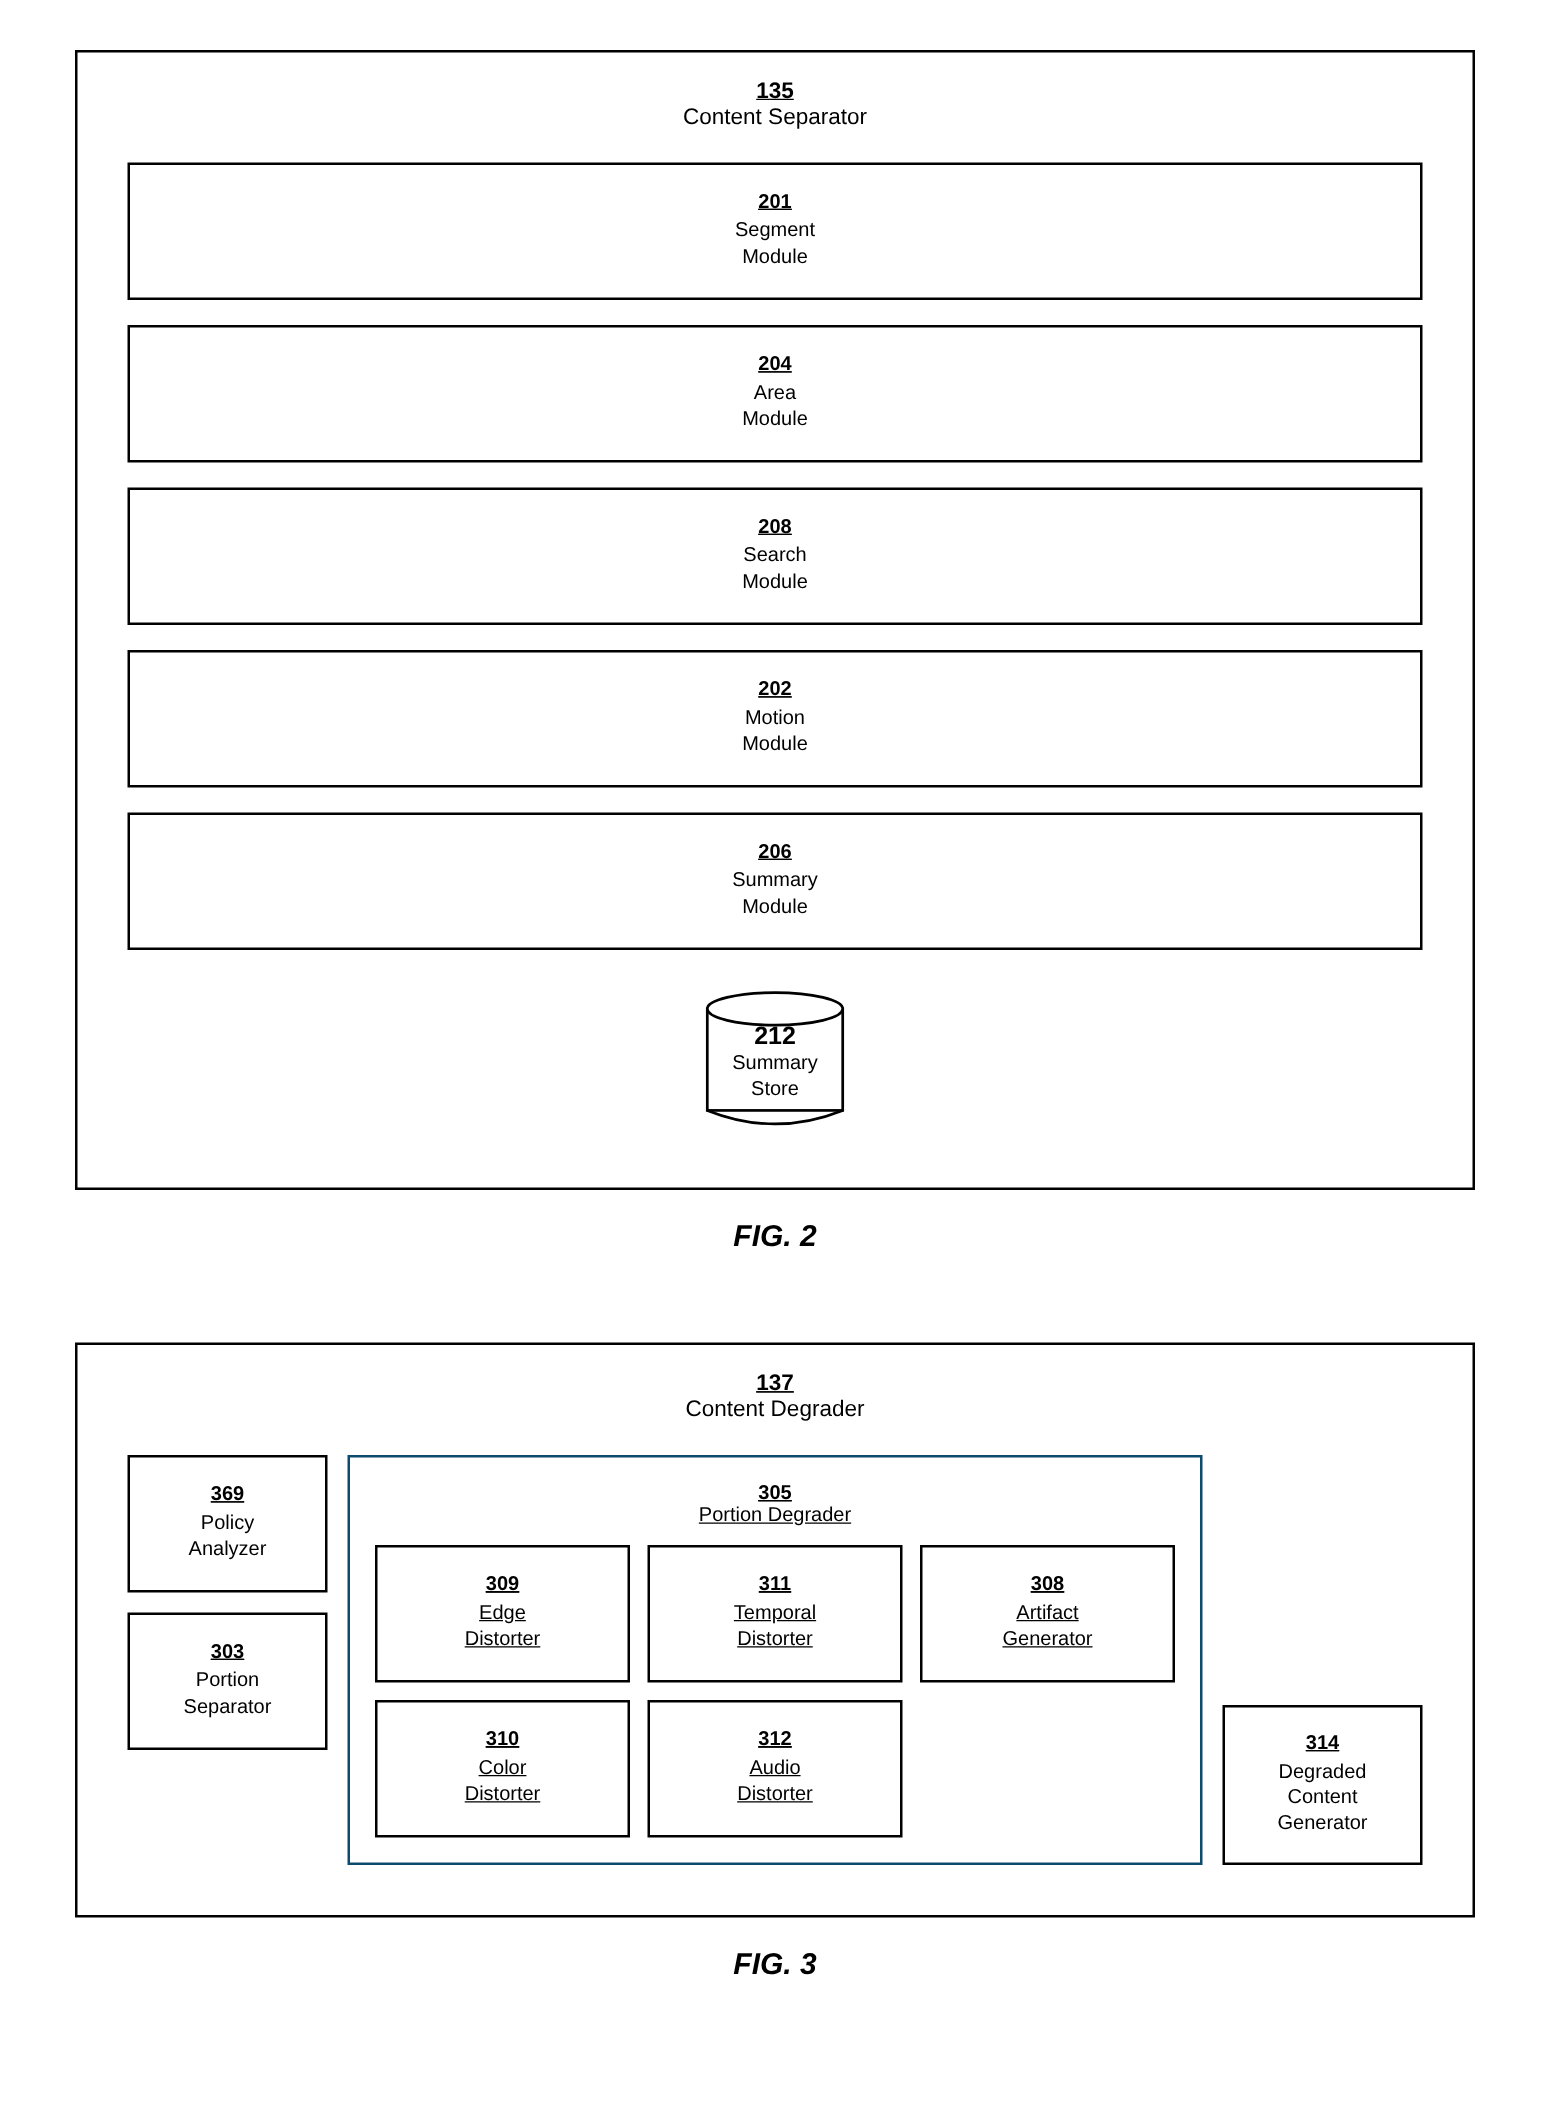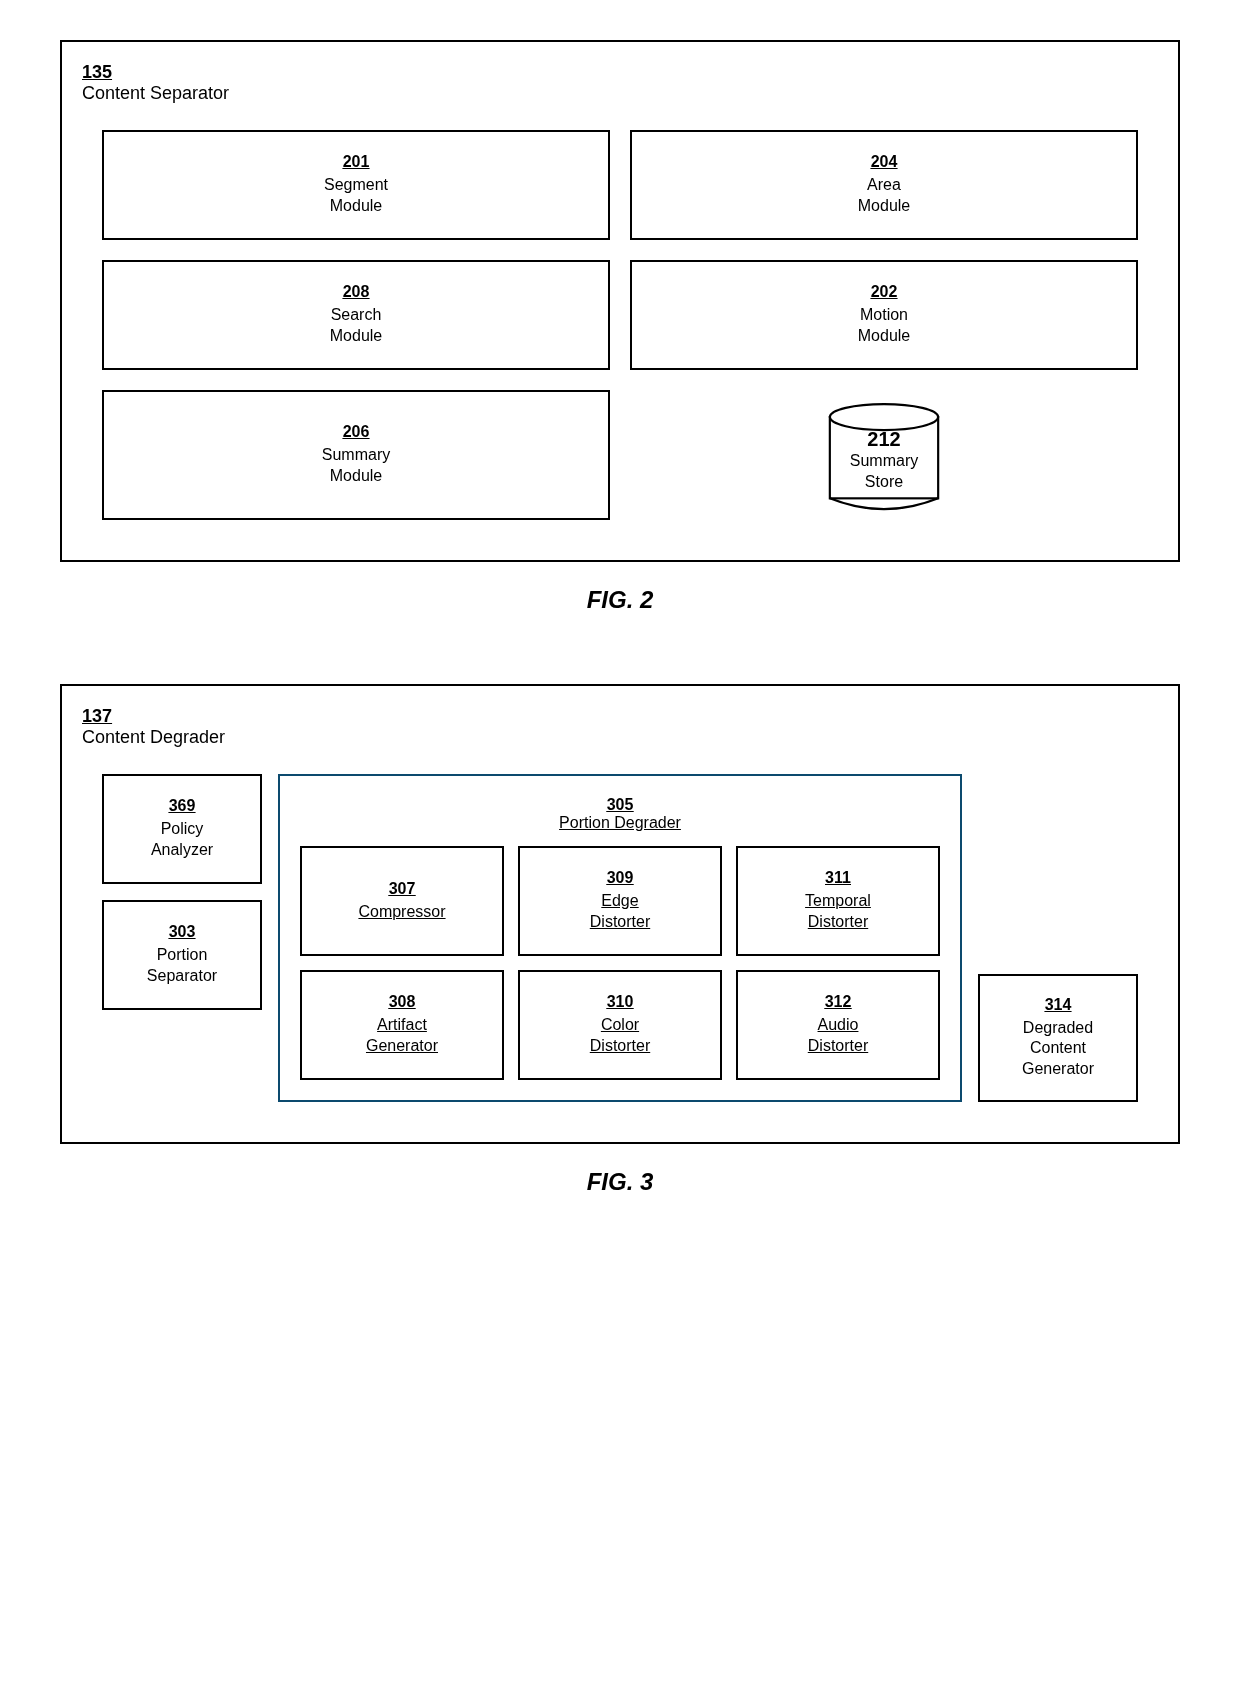--- a/index.html
+++ b/index.html
@@ -30,7 +30,7 @@
     }
 
     .outer-label {
-      text-align: left;
+      text-align: center;
       margin-bottom: 16px;
     }
 

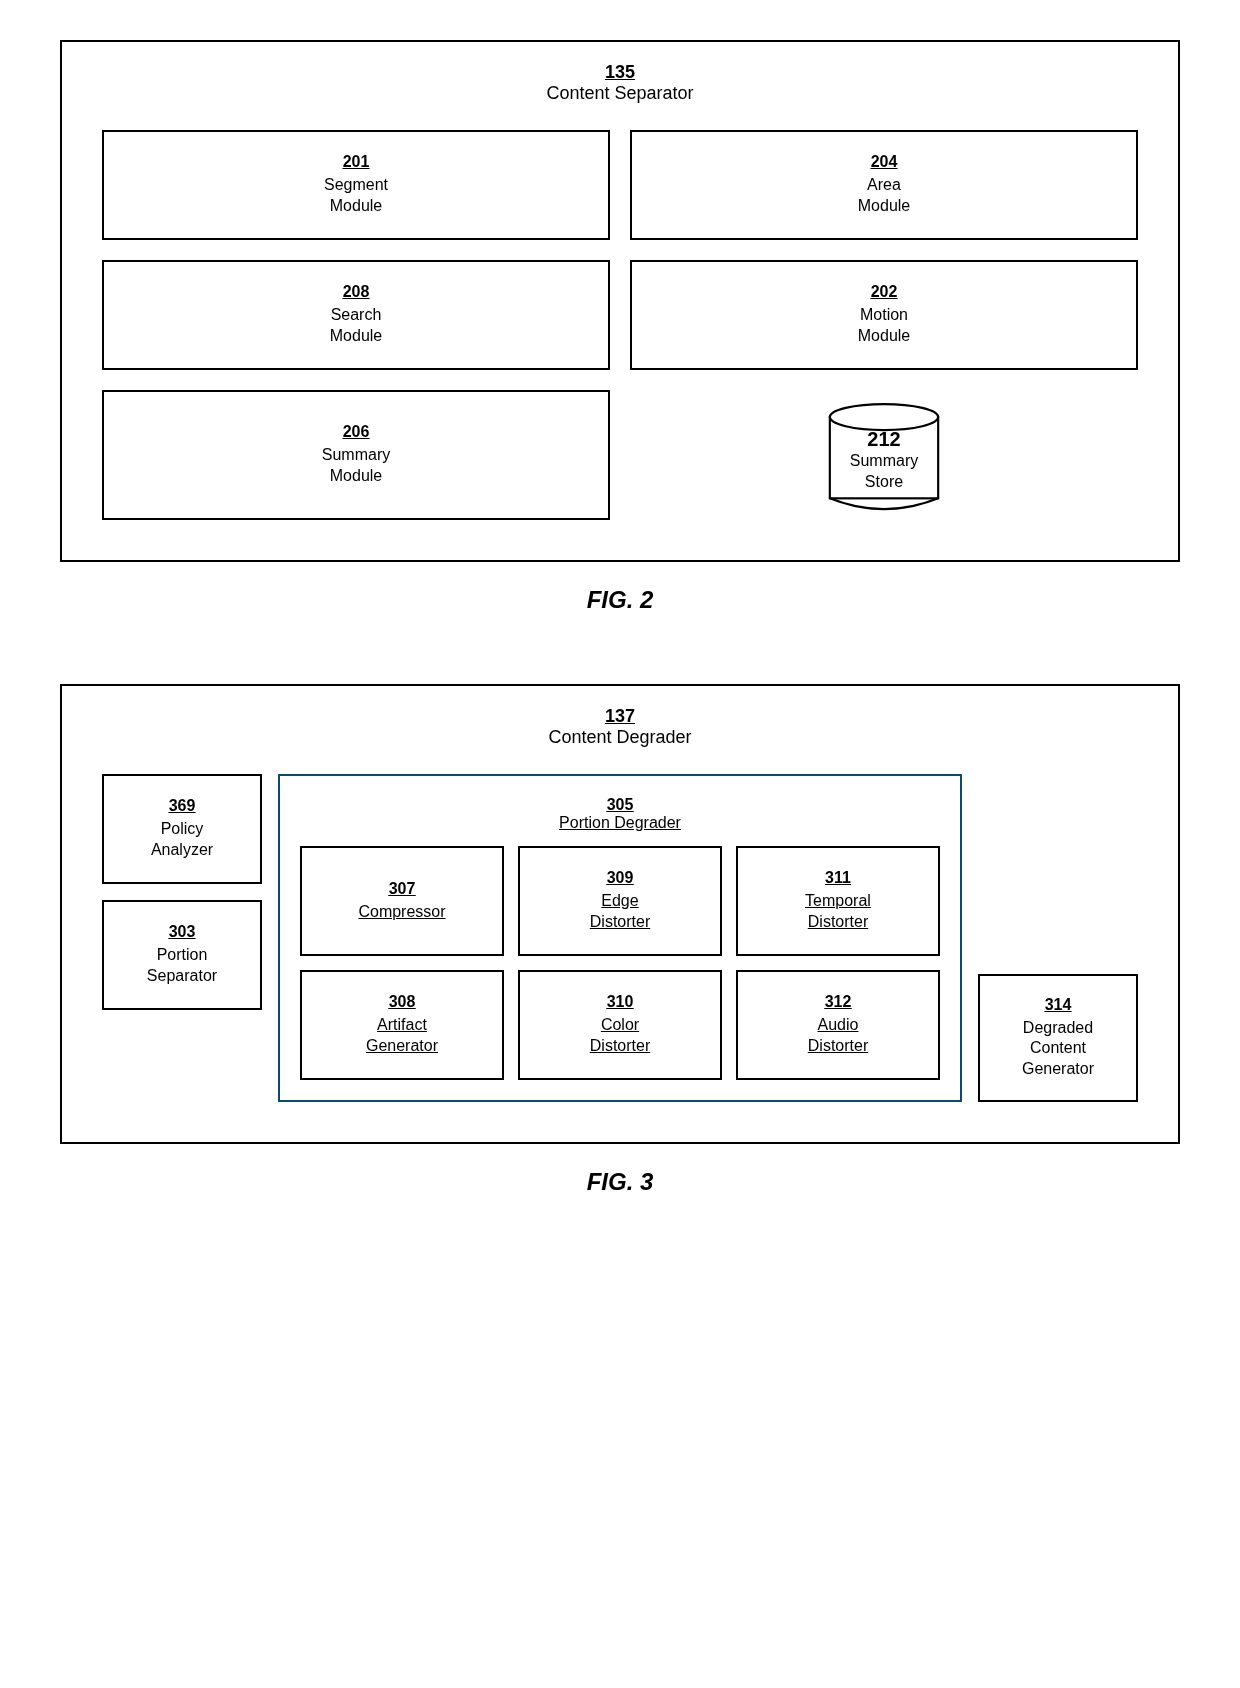--- a/index.html
+++ b/index.html
@@ -58,7 +58,7 @@
     
     .fig2-grid {
       display: grid;
-      grid-template-columns: repeat(2, 1fr);
+      grid-template-columns: repeat(1, 1fr);
       gap: 20px;
       padding: 10px 20px 20px;
     }

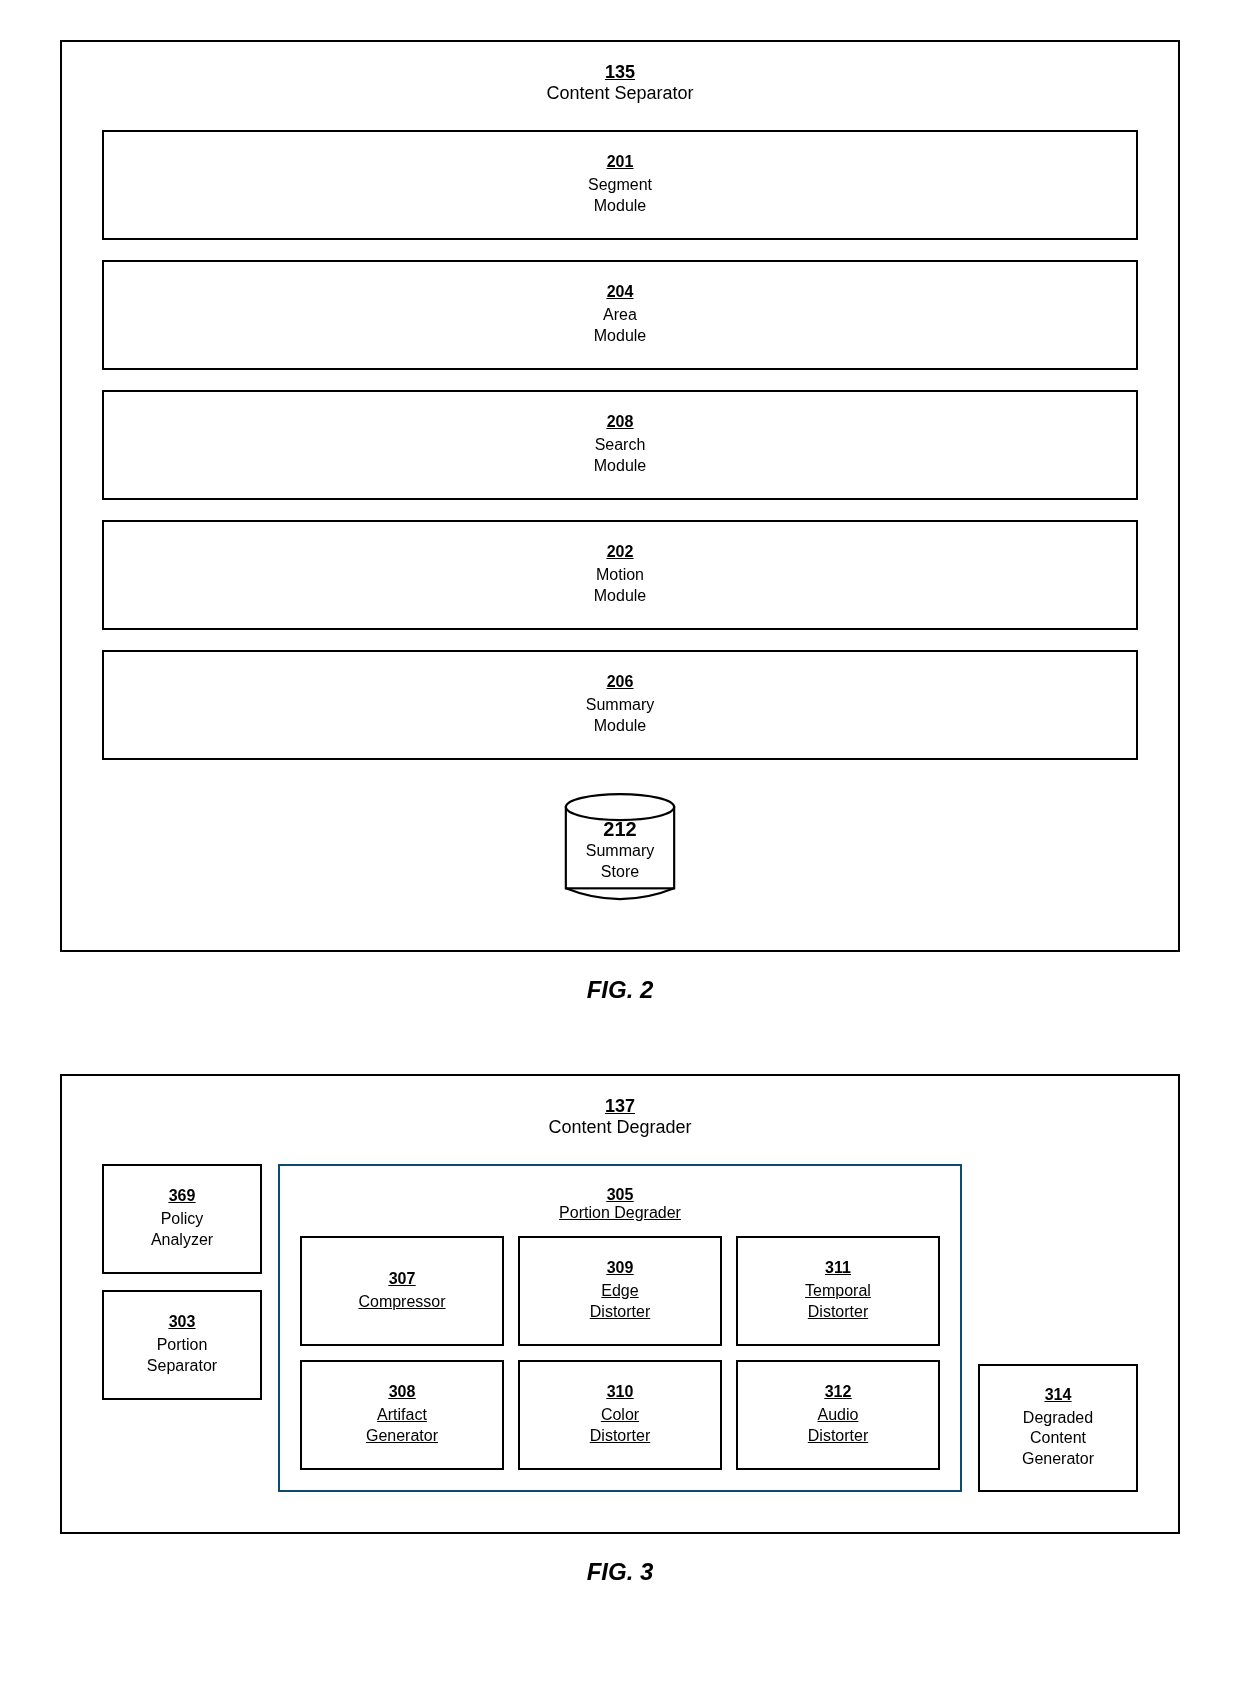--- a/index.html
+++ b/index.html
@@ -244,10 +244,6 @@
         </div>
         <div class="pd-grid">
 
-          <div class="module-box">
-            <span class="num"><u>307</u></span>
-            <span class="name">Compressor</span>
-          </div>
 
           <div class="module-box">
             <span class="num"><u>309</u></span>

